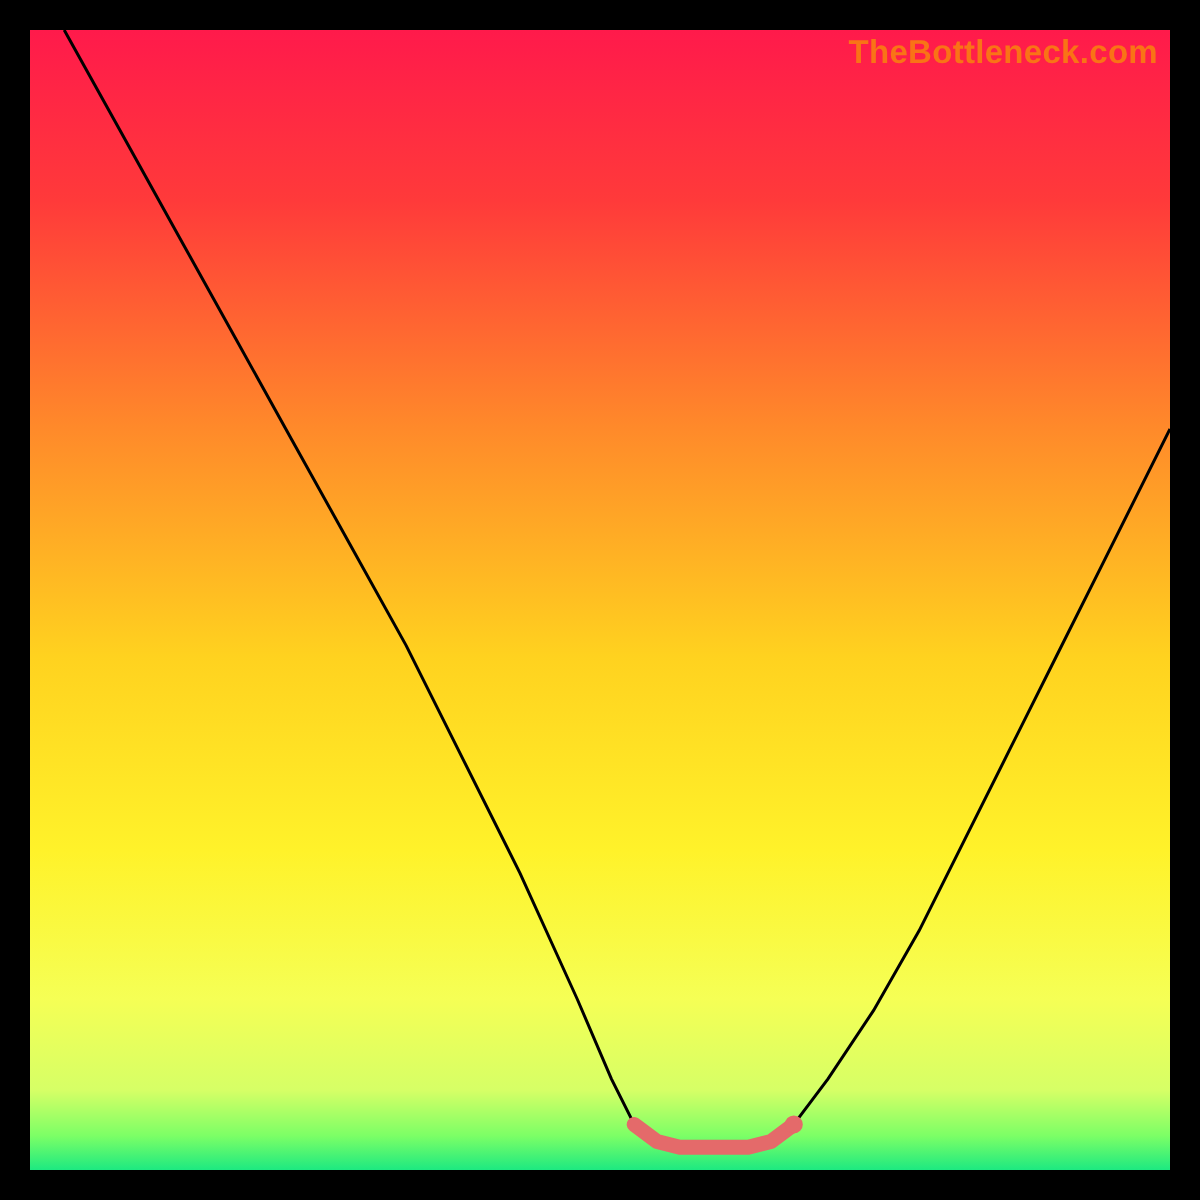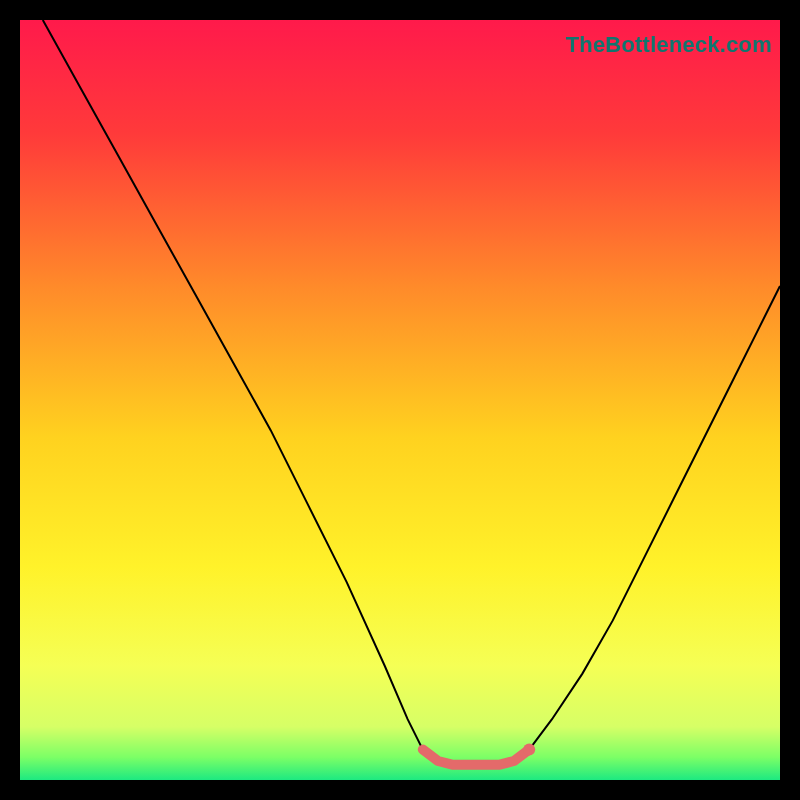--- a/index.html
+++ b/index.html
@@ -27,12 +27,12 @@
   }
   .watermark {
     position: absolute;
-    top: 12px;
+    top: 2px;
     right: 8px;
     font-family: Arial, Helvetica, sans-serif;
     font-size: 22px;
     font-weight: 600;
-    color: #0f766e;
+    color: #f97316;
     letter-spacing: 0.2px;
   }
 </style>

